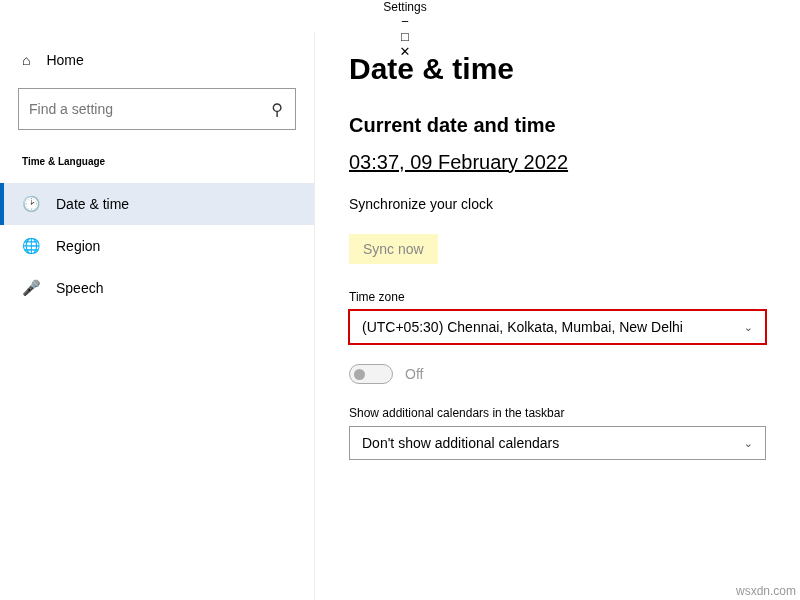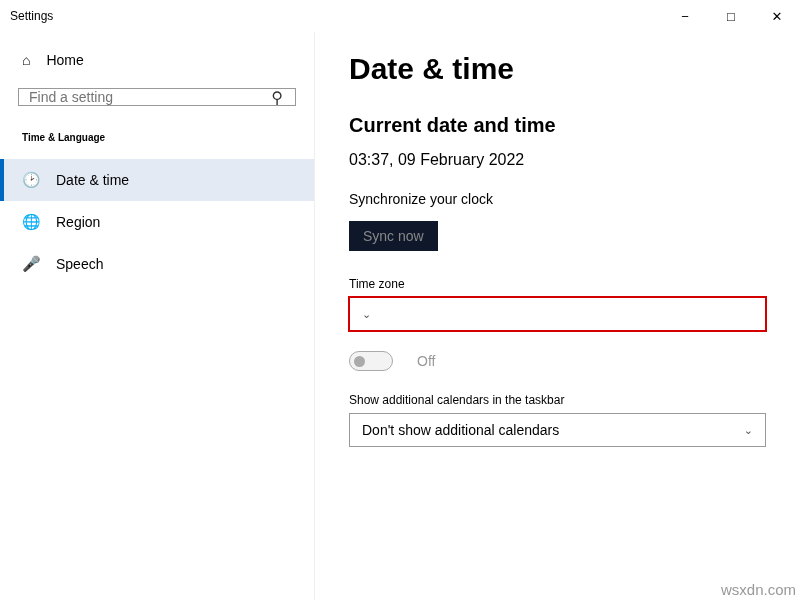--- a/index.html
+++ b/index.html
@@ -4,7 +4,7 @@
 <style>
 * { box-sizing: border-box; margin: 0; padding: 0; font-family: "Segoe UI", Arial, sans-serif; }
 body { background: #fff; width: 800px; height: 600px; overflow: hidden; position: relative; }
-.titlebar { height: 32px; display: flex; align-items: center; padding-left: 10px; font-size: 12px; }
+.titlebar { height: 32px; display: flex; align-items: center; padding-left: 10px; font-size: 12px; flex-direction: column; }
 .titlebar .spacer { flex: 1; }
 .titlebar .ctrl { width: 46px; height: 32px; display: flex; align-items: center; justify-content: center; font-size: 13px; font-family: "Segoe MDL2 Assets", Arial; }
 .layout { display: flex; height: calc(600px - 32px); }

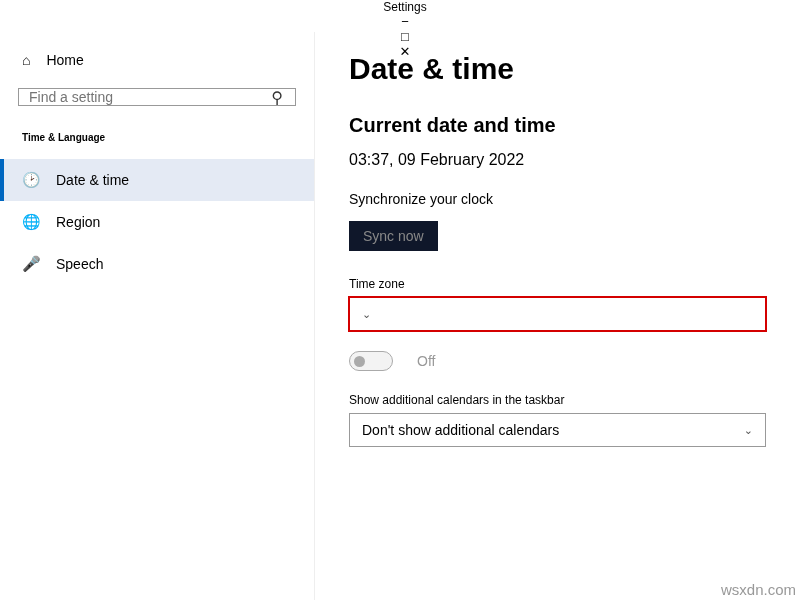--- a/index.html
+++ b/index.html
@@ -10,7 +10,7 @@
 .layout { display: flex; height: calc(600px - 32px); }
 .sidebar { width: 315px; padding: 10px 18px 0 18px; border-right: 1px solid #eee; }
 .home { display: flex; align-items: center; gap: 16px; padding: 10px 4px; font-size: 14px; }
-.search { margin: 10px 0 18px 0; display: flex; align-items: center; border: 1px solid #999; height: 18px; padding: 0 10px; }
+.search { margin: 10px 0 18px 0; display: flex; align-items: center; border: 1px solid #999; height: 42px; padding: 0 10px; }
 .search input { flex: 1; border: none; outline: none; font-size: 14px; background: transparent; }
 .search .icon { width: 16px; text-align: center; color: #333; }
 .cat { font-weight: 600; font-size: 10px; padding: 8px 4px 16px 4px; }

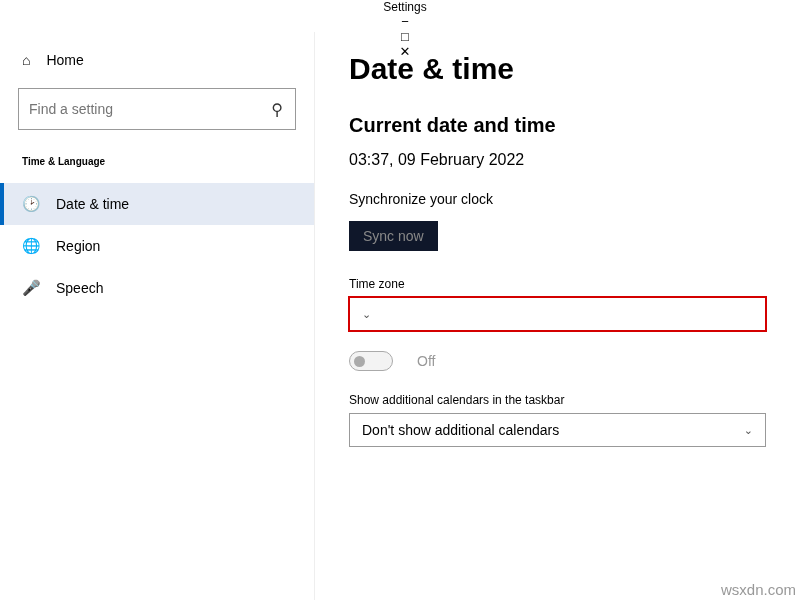--- a/index.html
+++ b/index.html
@@ -22,7 +22,7 @@
 .main { flex: 1; padding: 20px 34px 0 34px; overflow: hidden; }
 .main h1 { font-size: 30px; font-weight: 600; margin-bottom: 26px; }
 .main h2 { font-size: 20px; font-weight: 600; margin-bottom: 14px; margin-top: 28px; }
-.dt { font-size: 16px; margin-bottom: 22px; }
+.dt { font-size: 20px; margin-bottom: 22px; text-decoration: underline; }
 .sub { font-size: 14px; margin-bottom: 14px; }
 .syncinfo { font-size: 14px; color: #888; line-height: 1.5; margin-bottom: 8px; }
 .btn { display: inline-block; background: #0f172a; color: #888; padding: 7px 14px; font-size: 14px; margin-bottom: 26px; }

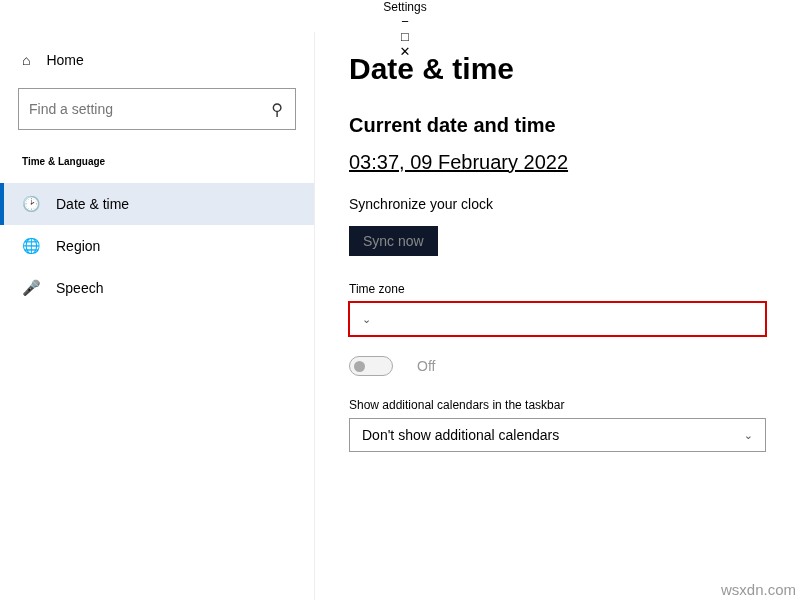--- a/index.html
+++ b/index.html
@@ -23,7 +23,7 @@
 .main h1 { font-size: 30px; font-weight: 600; margin-bottom: 26px; }
 .main h2 { font-size: 20px; font-weight: 600; margin-bottom: 14px; margin-top: 28px; }
 .dt { font-size: 20px; margin-bottom: 22px; text-decoration: underline; }
-.sub { font-size: 14px; margin-bottom: 14px; }
+.sub { font-size: 14px; margin-bottom: 22px; }
 .syncinfo { font-size: 14px; color: #888; line-height: 1.5; margin-bottom: 8px; }
 .btn { display: inline-block; background: #0f172a; color: #888; padding: 7px 14px; font-size: 14px; margin-bottom: 26px; }
 .label { font-size: 12px; margin-bottom: 6px; }

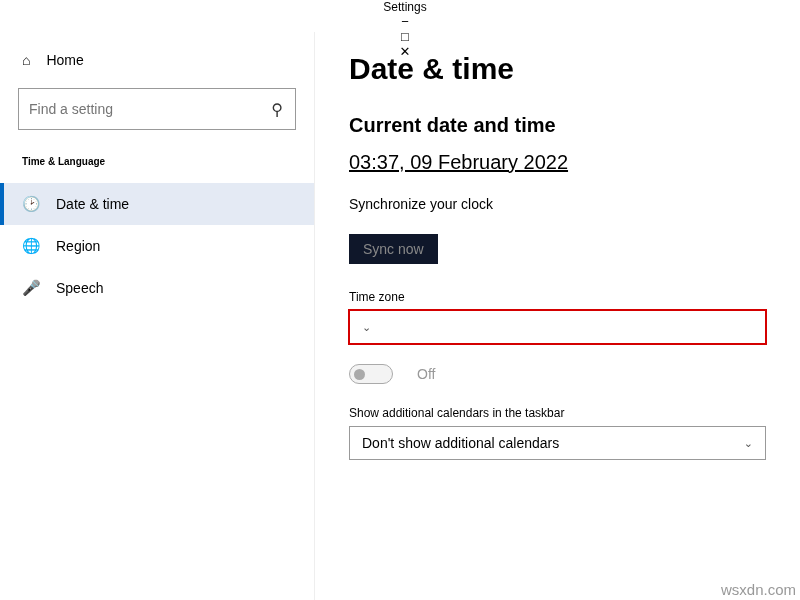--- a/index.html
+++ b/index.html
@@ -25,7 +25,7 @@
 .dt { font-size: 20px; margin-bottom: 22px; text-decoration: underline; }
 .sub { font-size: 14px; margin-bottom: 22px; }
 .syncinfo { font-size: 14px; color: #888; line-height: 1.5; margin-bottom: 8px; }
-.btn { display: inline-block; background: #0f172a; color: #888; padding: 7px 14px; font-size: 14px; margin-bottom: 26px; }
+.btn { display: inline-block; background: #fef9c3; color: #888; padding: 7px 14px; font-size: 14px; margin-bottom: 26px; }
 .label { font-size: 12px; margin-bottom: 6px; }
 .label.dis { color: #999; }
 .select { border: 1px solid #999; height: 34px; display: flex; align-items: center; padding: 0 12px; font-size: 14px; justify-content: space-between; margin-bottom: 20px; }

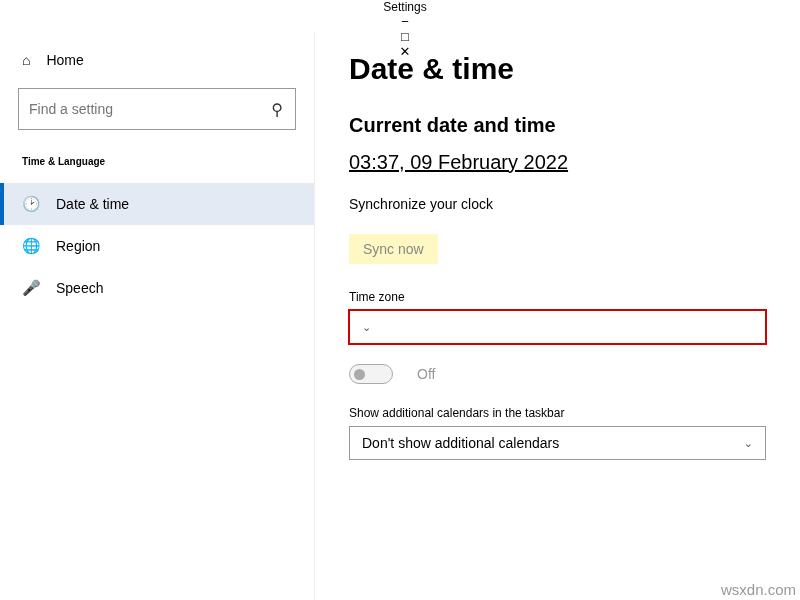--- a/index.html
+++ b/index.html
@@ -85,6 +85,7 @@
 
     <div class="label">Time zone</div>
     <div class="select hl">
+      <span>(UTC+05:30) Chennai, Kolkata, Mumbai, New Delhi</span>
       <span class="chev">⌄</span>
     </div>
 

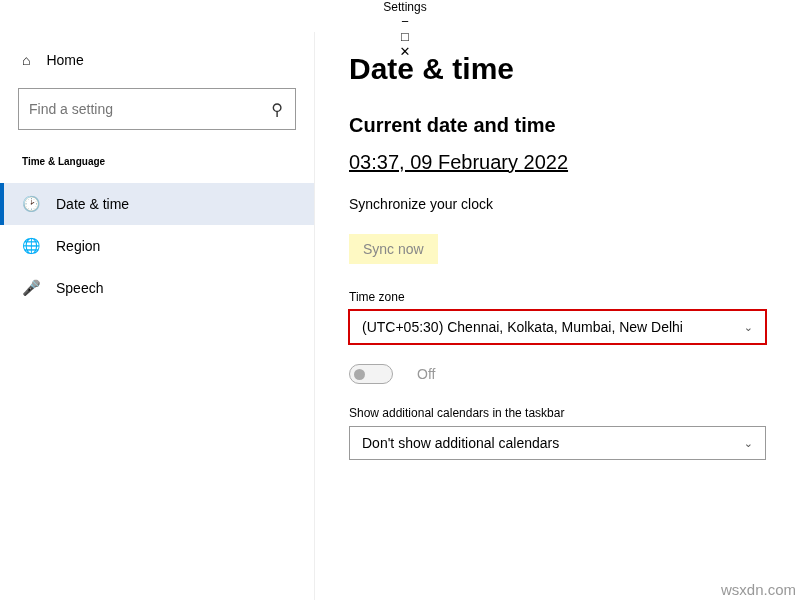--- a/index.html
+++ b/index.html
@@ -31,7 +31,7 @@
 .select { border: 1px solid #999; height: 34px; display: flex; align-items: center; padding: 0 12px; font-size: 14px; justify-content: space-between; margin-bottom: 20px; }
 .select.hl { outline: 2px solid #d40000; outline-offset: -1px; }
 .chev { font-size: 11px; color: #555; }
-.toggle-row { display: flex; align-items: center; gap: 24px; margin-bottom: 22px; }
+.toggle-row { display: flex; align-items: center; gap: 12px; margin-bottom: 22px; }
 .toggle { width: 44px; height: 20px; border: 1px solid #aaa; border-radius: 10px; background: #f3f3f3; position: relative; }
 .toggle::after { content: ""; position: absolute; width: 11px; height: 11px; background: #aaa; border-radius: 50%; top: 3.5px; left: 4px; }
 .toggle-row .tlabel { font-size: 14px; color: #999; }

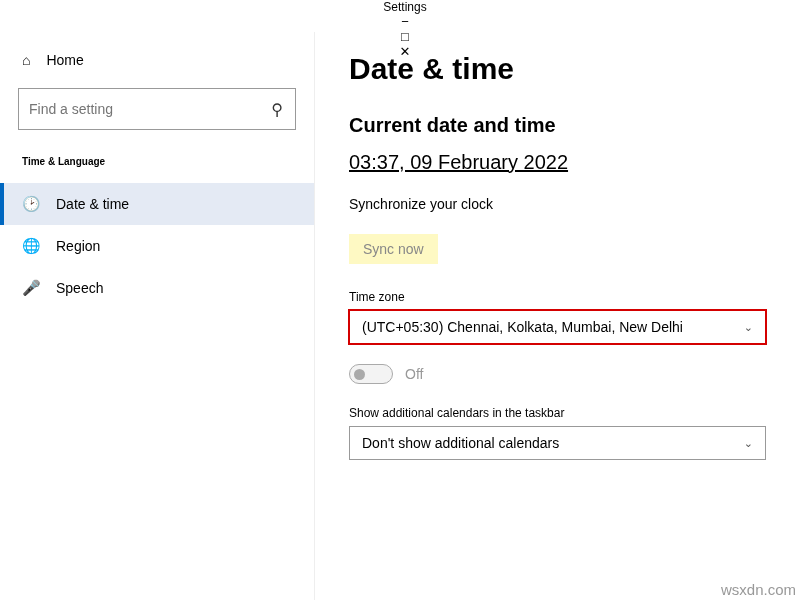--- a/index.html
+++ b/index.html
@@ -35,7 +35,7 @@
 .toggle { width: 44px; height: 20px; border: 1px solid #aaa; border-radius: 10px; background: #f3f3f3; position: relative; }
 .toggle::after { content: ""; position: absolute; width: 11px; height: 11px; background: #aaa; border-radius: 50%; top: 3.5px; left: 4px; }
 .toggle-row .tlabel { font-size: 14px; color: #999; }
-.footer { position: absolute; right: 4px; bottom: 2px; font-size: 15px; color: #999; }
+.footer { position: absolute; right: 4px; bottom: 2px; font-size: 12px; color: #999; }
 </style>
 </head>
 <body>

